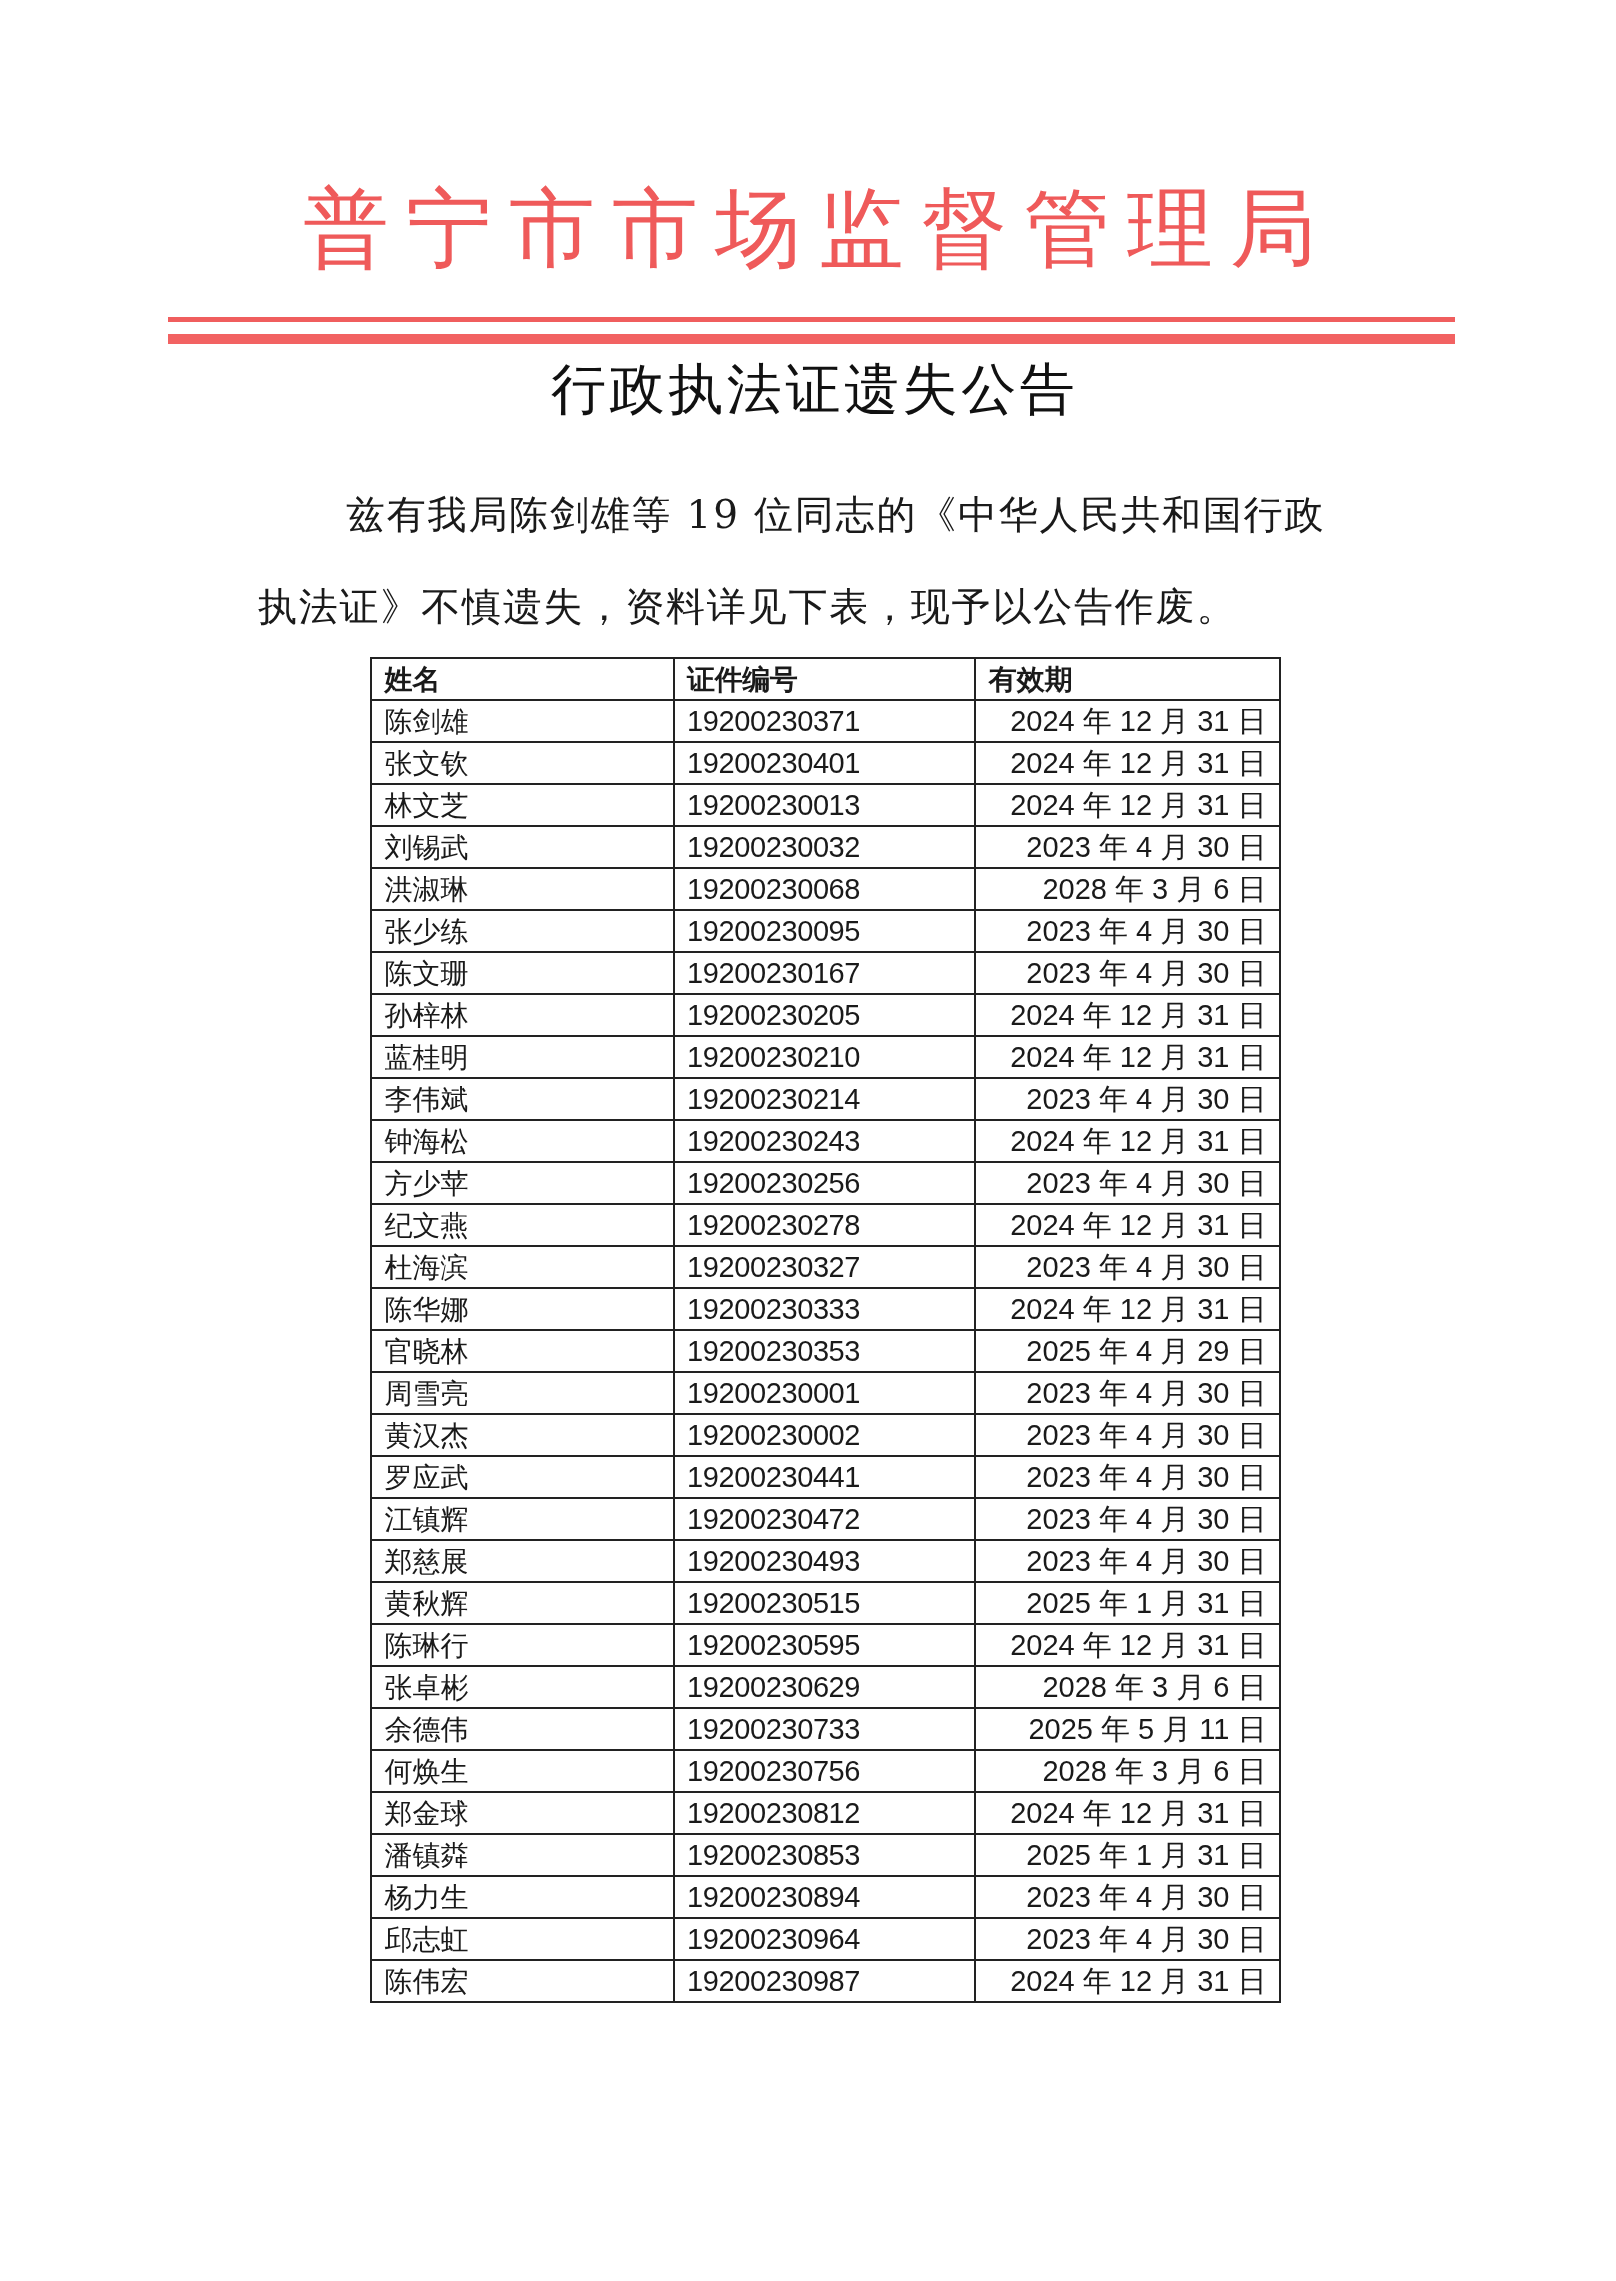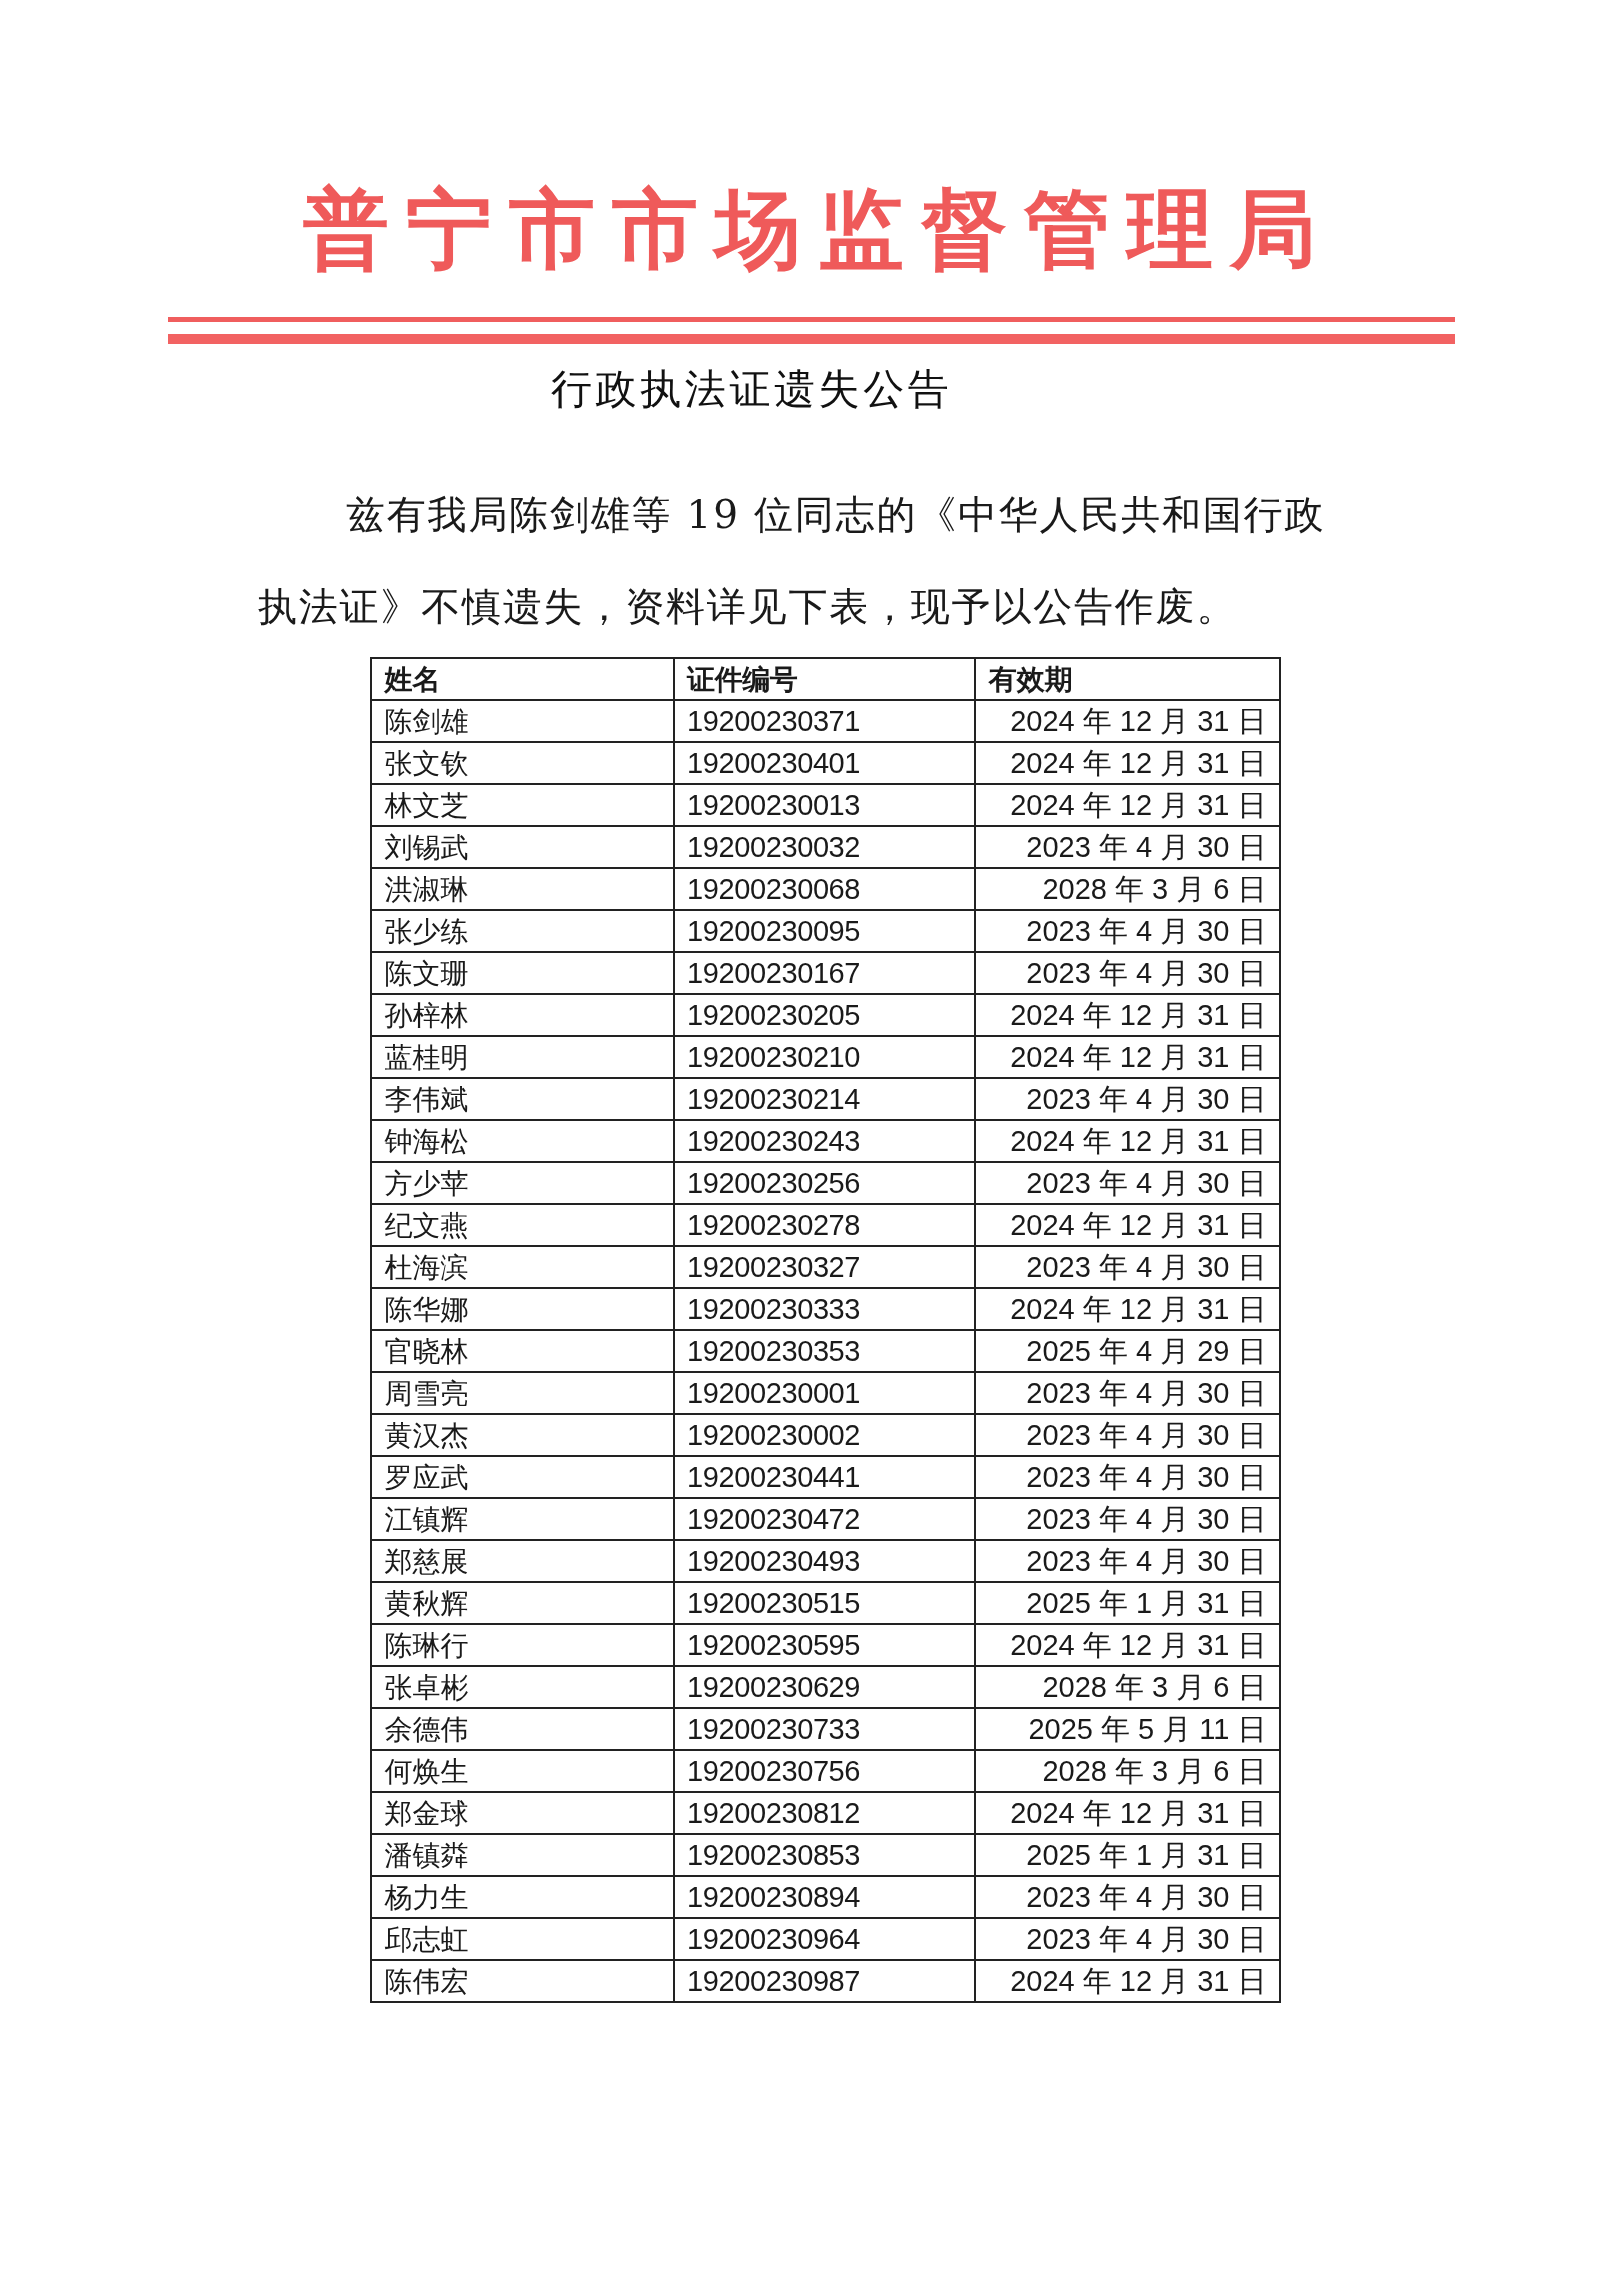--- a/index.html
+++ b/index.html
@@ -9,7 +9,7 @@
   }
   .org-title {
     position: absolute; left: 303px; top: 175px; width: 1025px; height: 107px;
-    color: #ef5a5a; font-family: "DejaVu Serif", serif; font-size: 86px; font-weight: bold;
+    color: #ef5a5a; font-family: "DejaVu Serif", serif; font-size: 86px; font-weight: normal;
     letter-spacing: 17px; line-height: 107px; white-space: nowrap;
   }
   .red-line-thin { position: absolute; left: 168px; top: 317px; width: 1287px; height: 4.5px; background: #f05e5e; }

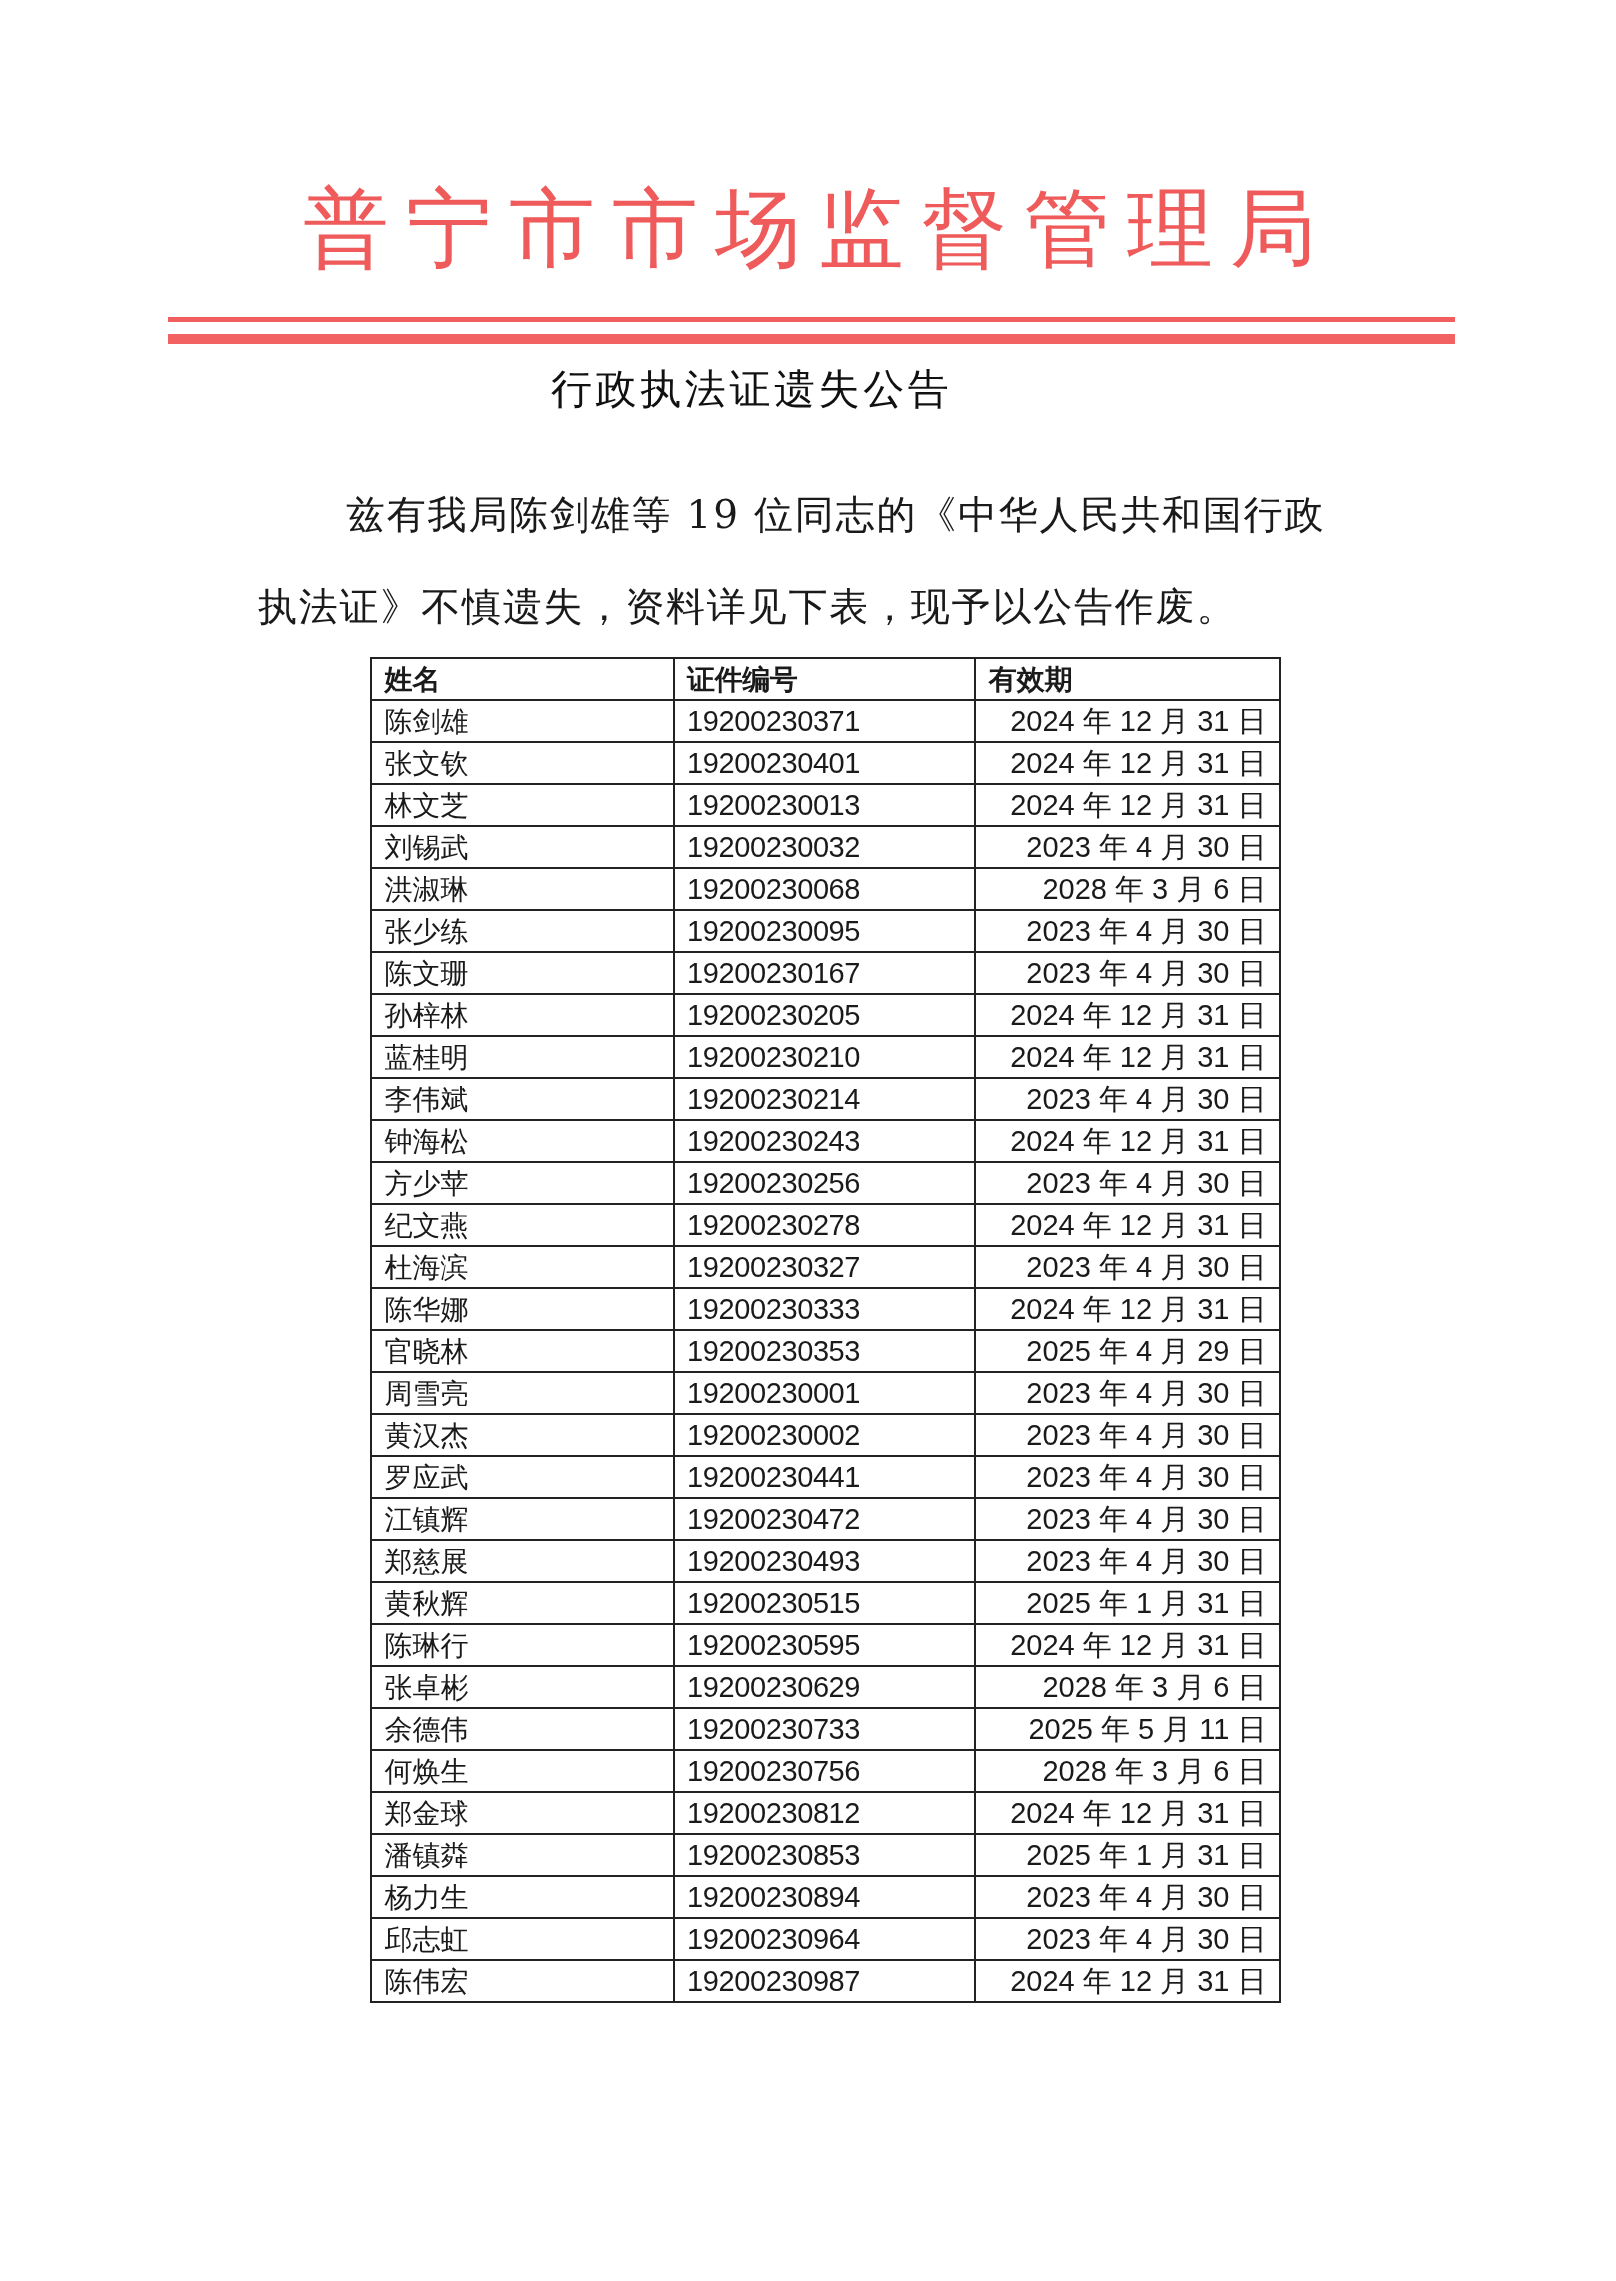--- a/index.html
+++ b/index.html
@@ -16,7 +16,7 @@
   .red-line-thick { position: absolute; left: 168px; top: 334px; width: 1287px; height: 9.8px; background: #f26262; }
   .doc-title {
     position: absolute; left: 551px; top: 349px; width: 552px; height: 80px;
-    font-family: "DejaVu Serif", serif; font-size: 41px; line-height: 80px; letter-spacing: 3.6px;
+    font-family: "DejaVu Serif", serif; font-size: 55px; line-height: 80px; letter-spacing: 3.6px;
     white-space: nowrap; color: #111;
   }
   .para {

